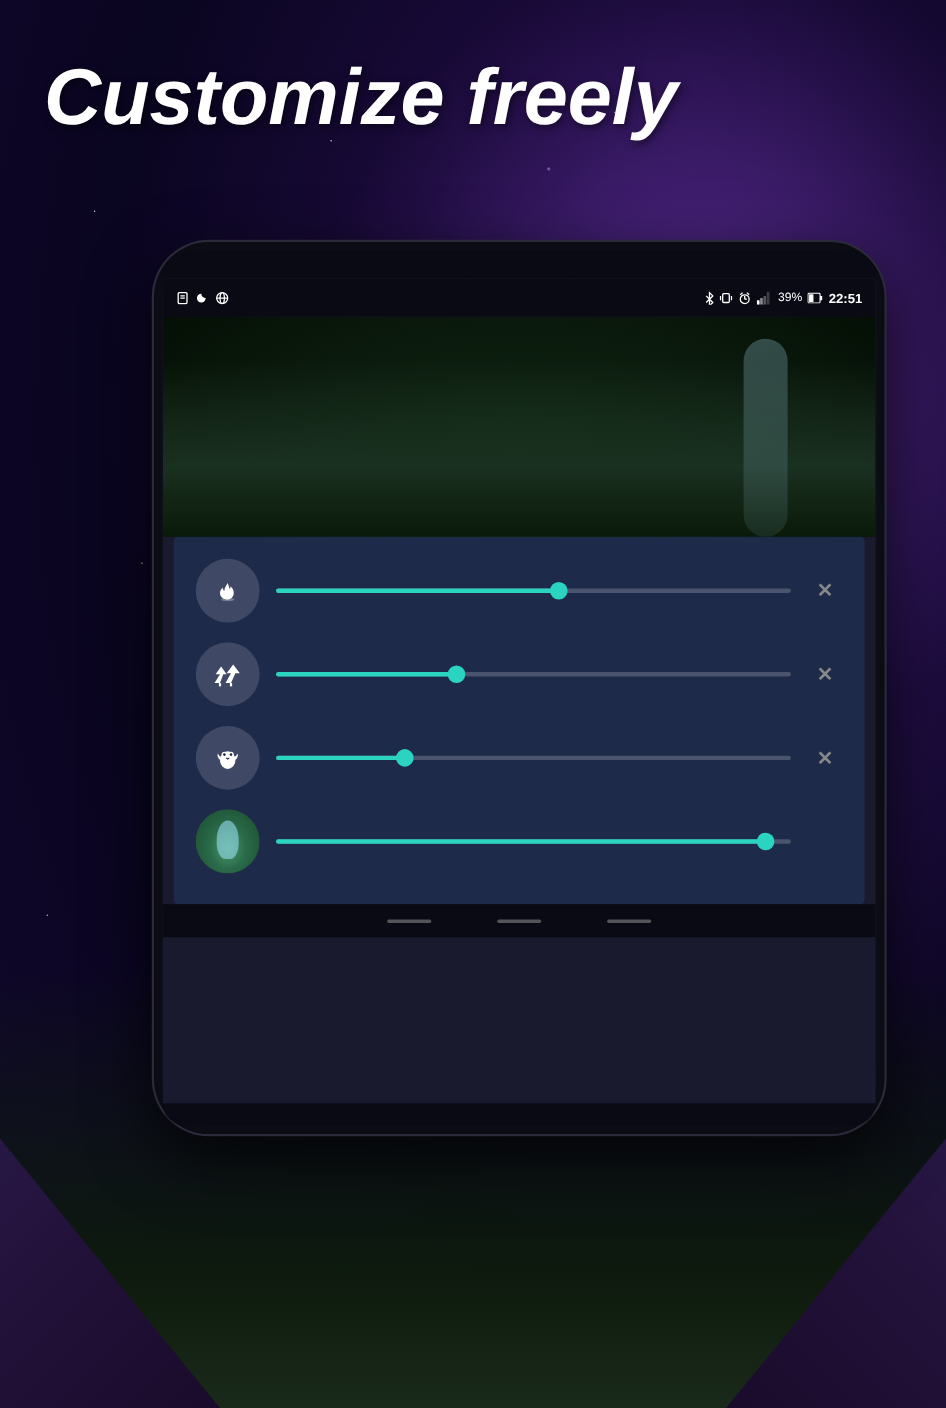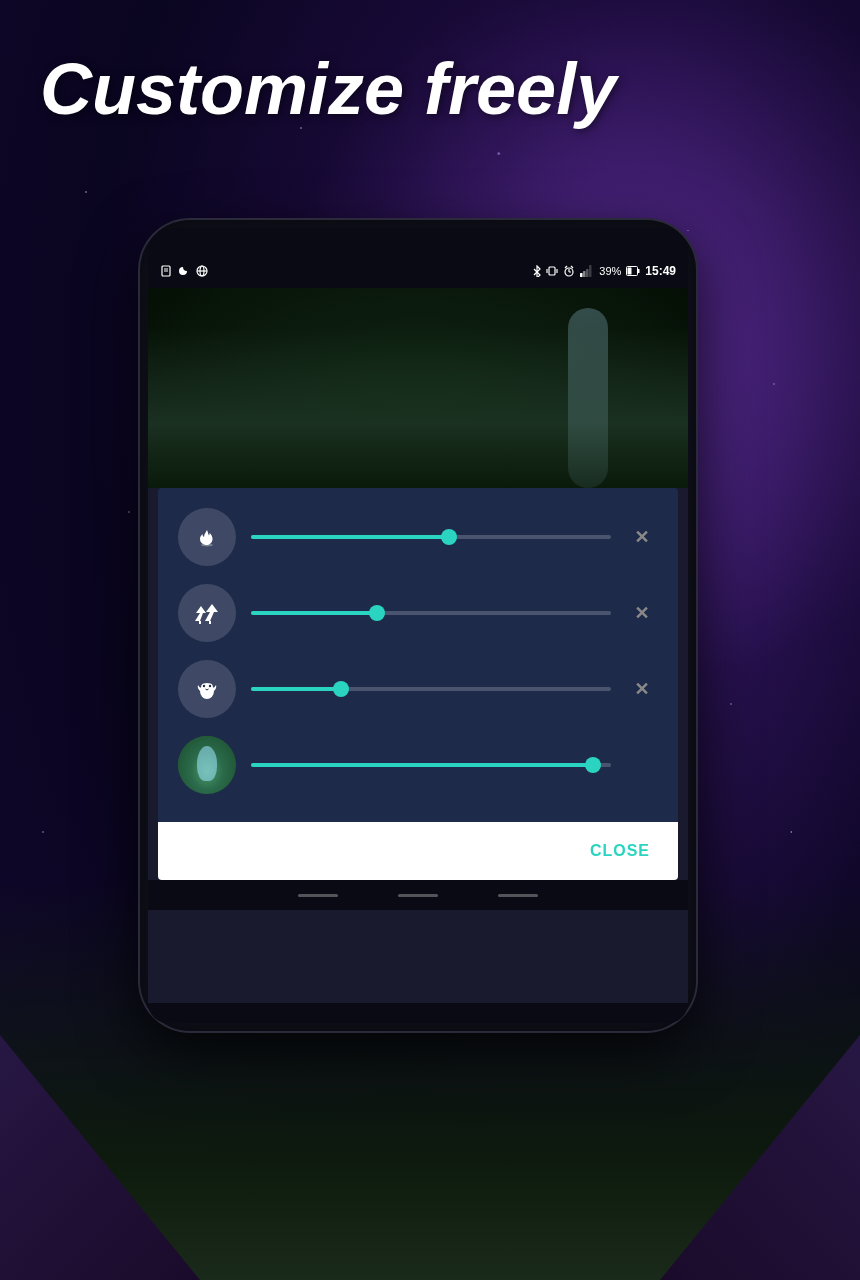--- a/index.html
+++ b/index.html
@@ -121,7 +121,7 @@
     }
 
     .phone {
-      width: 556px;
+      width: 664px;
       background: #0f0f1a;
       border-radius: 50px;
       padding: 8px;

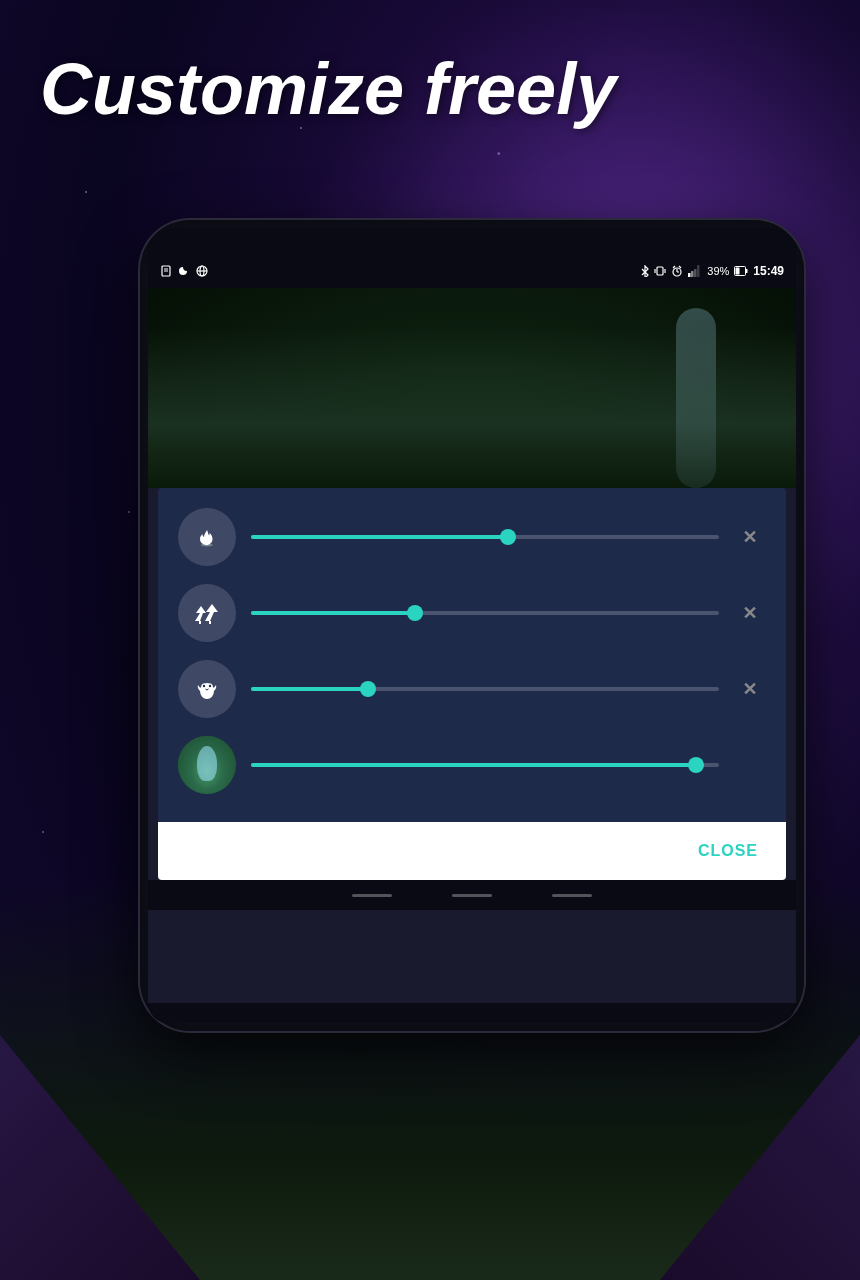--- a/index.html
+++ b/index.html
@@ -474,7 +474,7 @@
               <rect x="1.5" y="1.5" width="4" height="7" rx="0.5" fill="white"></rect>
             </svg>
           </span>
-          <span class="status-time">15:49</span>
+          <span class="status-time">22:51</span>
         </div>
       </div>
 

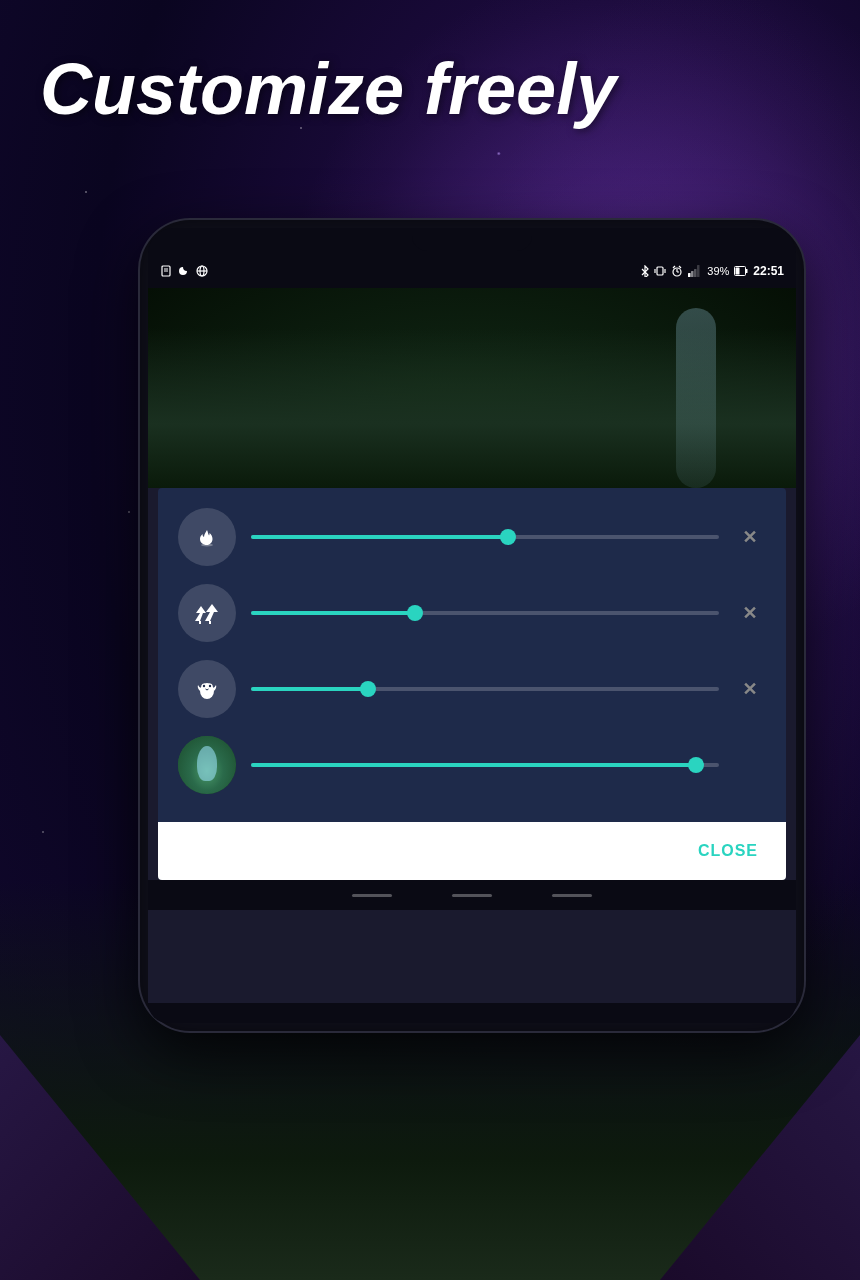--- a/index.html
+++ b/index.html
@@ -568,9 +568,6 @@
 
         </div>
 
-        <div class="dialog-footer">
-          <div class="close-btn">CLOSE</div>
-        </div>
       </div>
 
       <div class="phone-bottom-bar">

